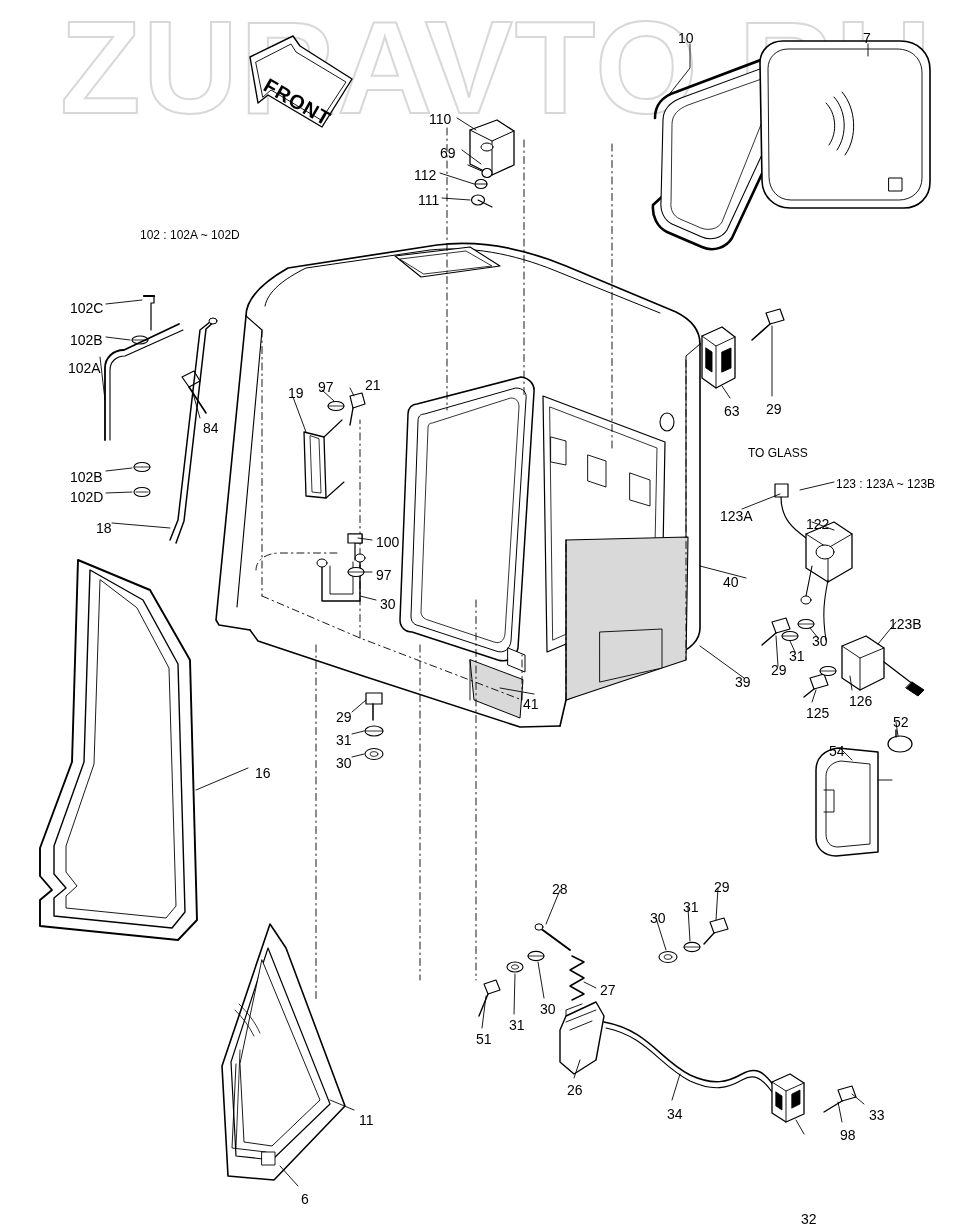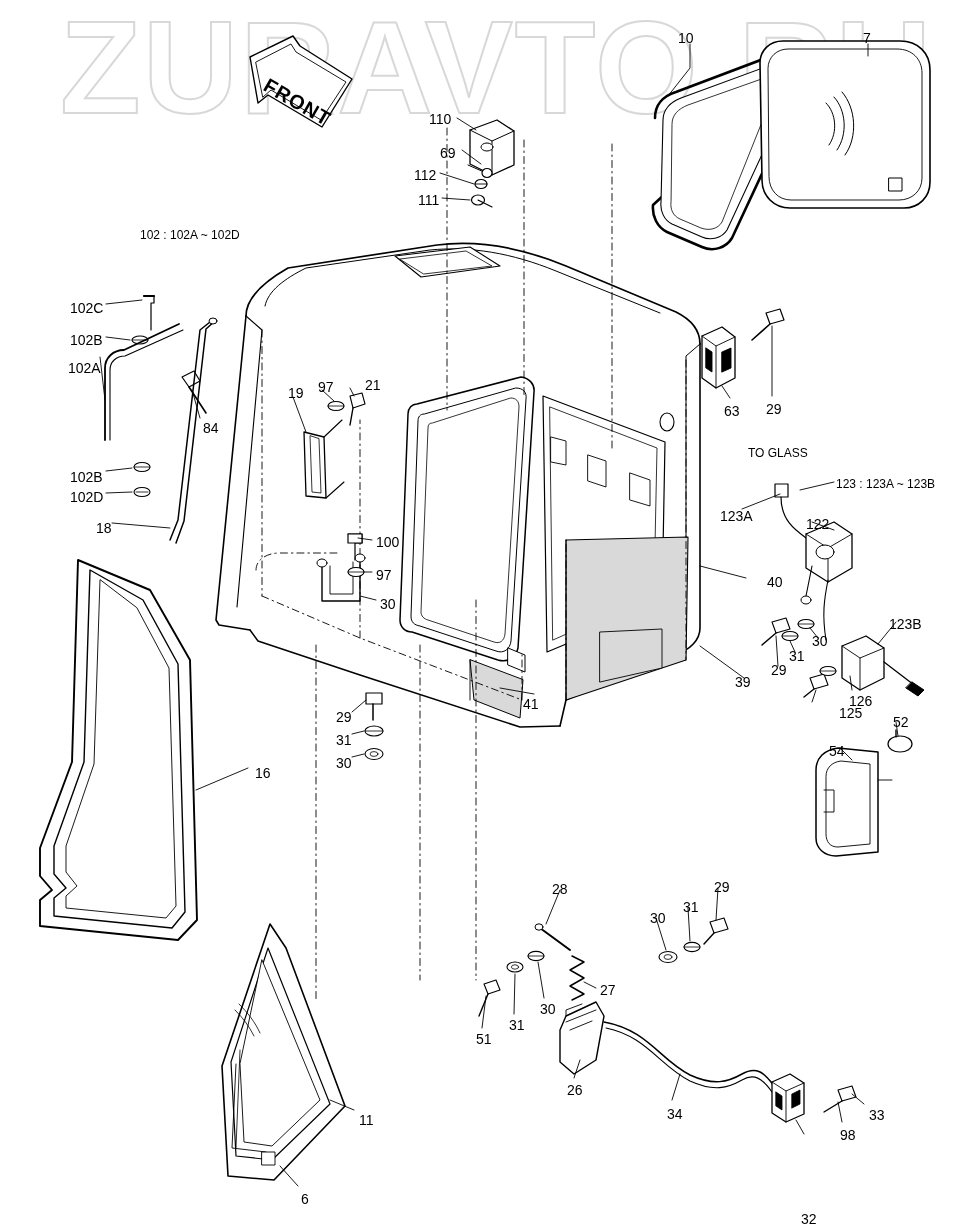--- a/index.html
+++ b/index.html
@@ -422,7 +422,7 @@
   <div class="callout" style="left:766px; top:402px;">29</div>
   <div class="callout" style="left:720px; top:509px;">123A</div>
   <div class="callout" style="left:806px; top:517px;">122</div>
-  <div class="callout" style="left:767px; top:575px;">40</div>
+  <div class="callout" style="left:723px; top:575px;">40</div>
   <div class="callout" style="left:889px; top:617px;">123B</div>
   <div class="callout" style="left:812px; top:634px;">30</div>
   <div class="callout" style="left:789px; top:649px;">31</div>

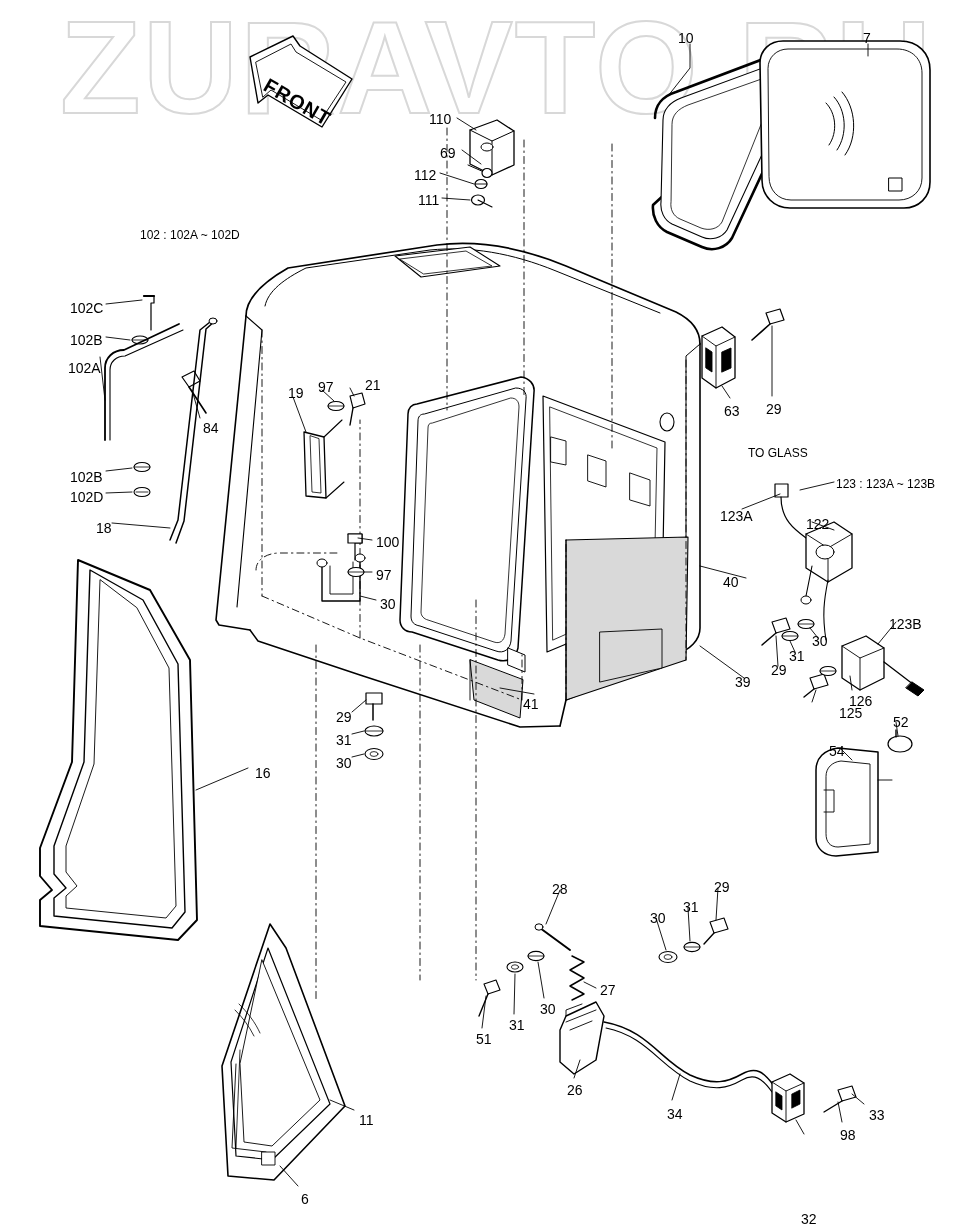--- a/index.html
+++ b/index.html
@@ -428,7 +428,7 @@
   <div class="callout" style="left:789px; top:649px;">31</div>
   <div class="callout" style="left:771px; top:663px;">29</div>
   <div class="callout" style="left:849px; top:694px;">126</div>
-  <div class="callout" style="left:806px; top:706px;margin-left:33px;">125</div>
+  <div class="callout" style="left:806px; top:706px;">125</div>
   <div class="callout" style="left:735px; top:675px;">39</div>
   <div class="callout" style="left:523px; top:697px;">41</div>
   <div class="callout" style="left:336px; top:710px;">29</div>

